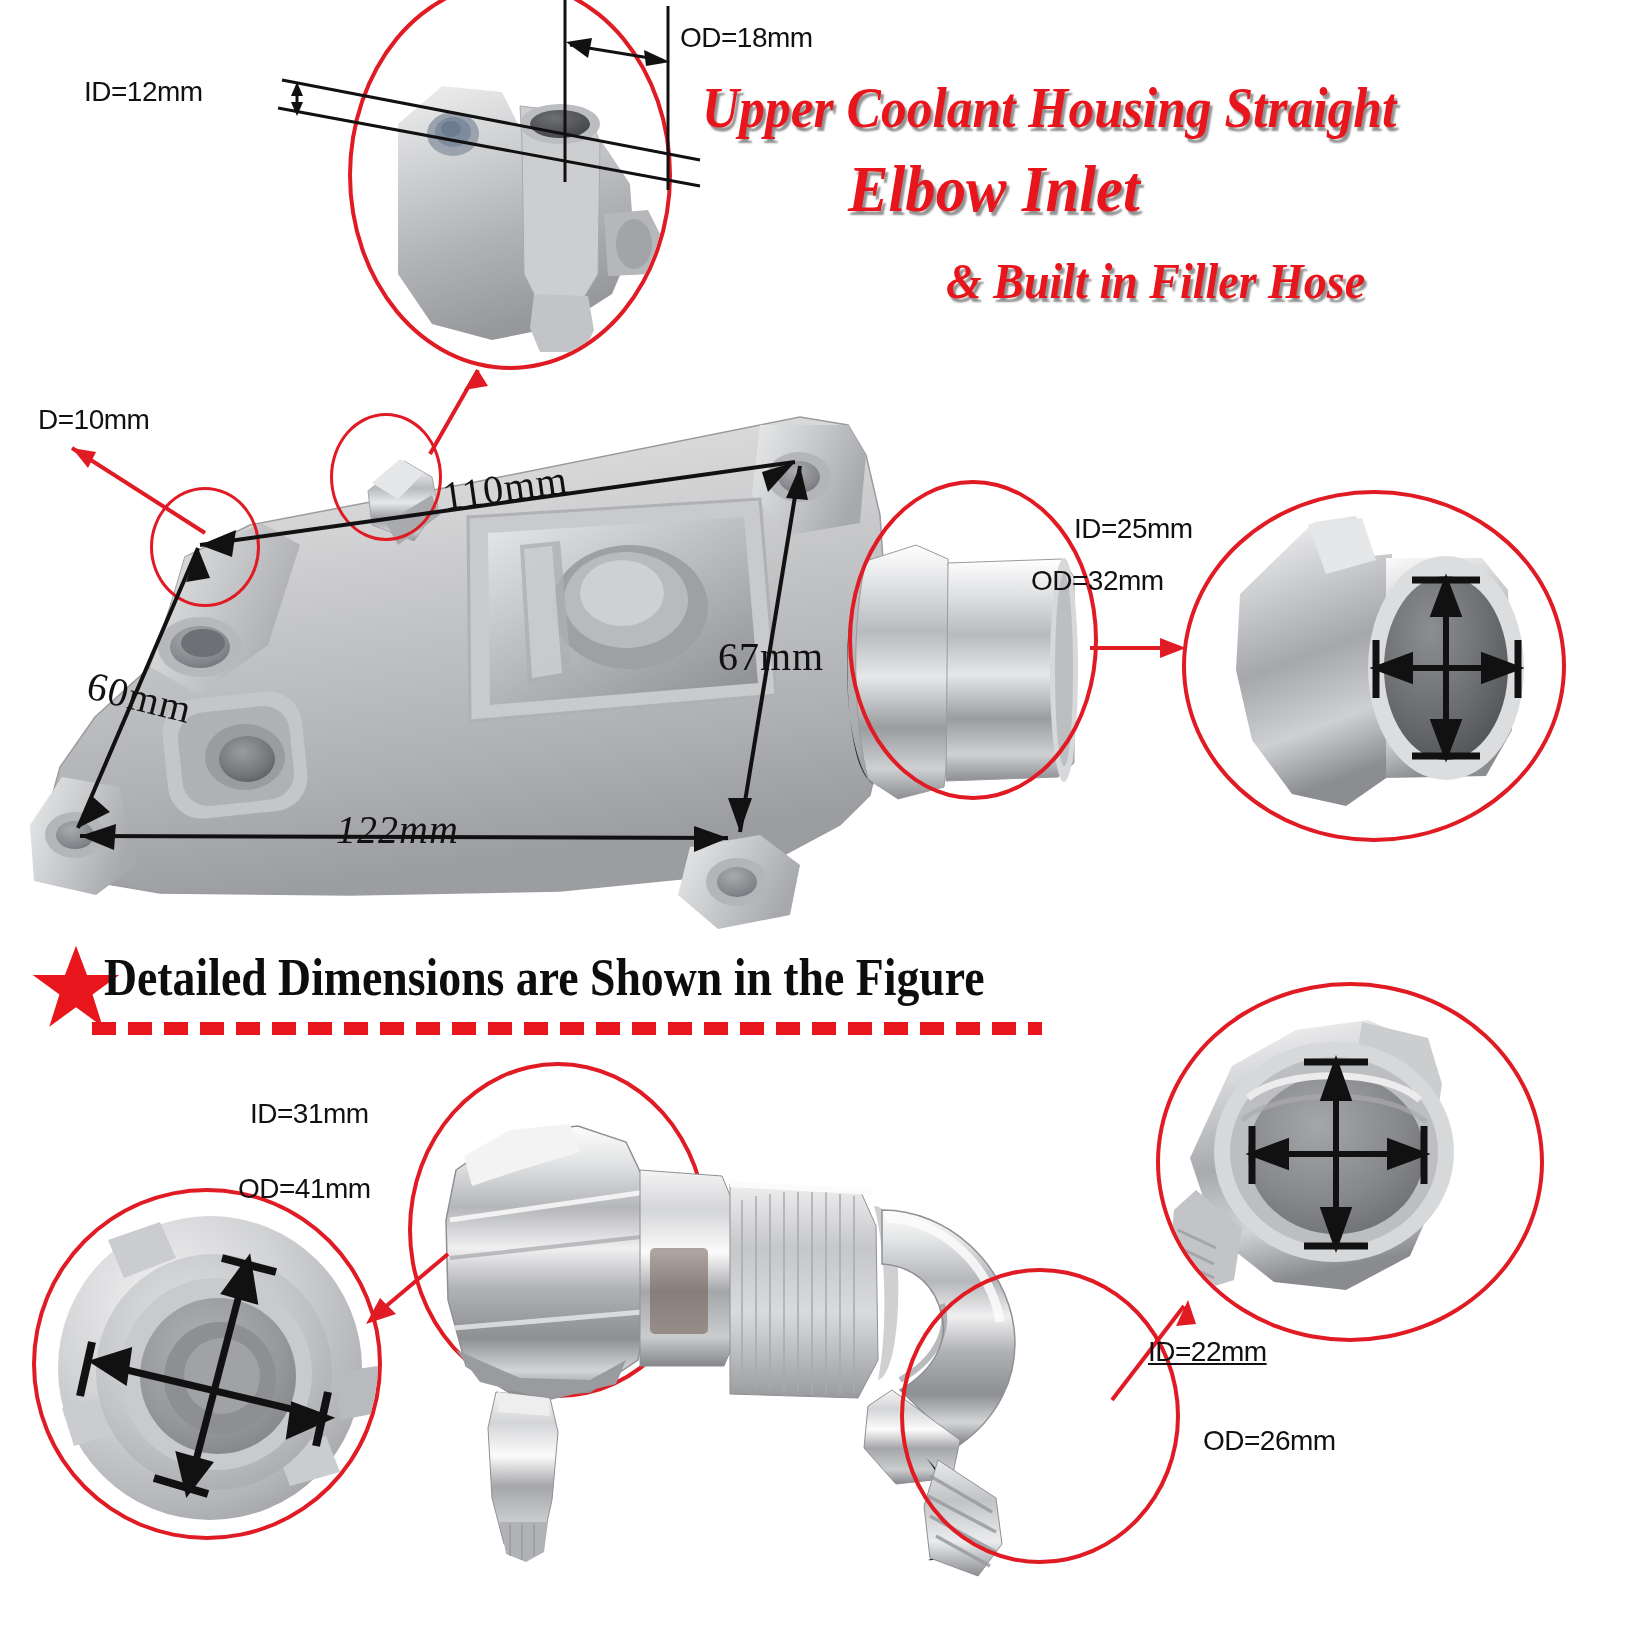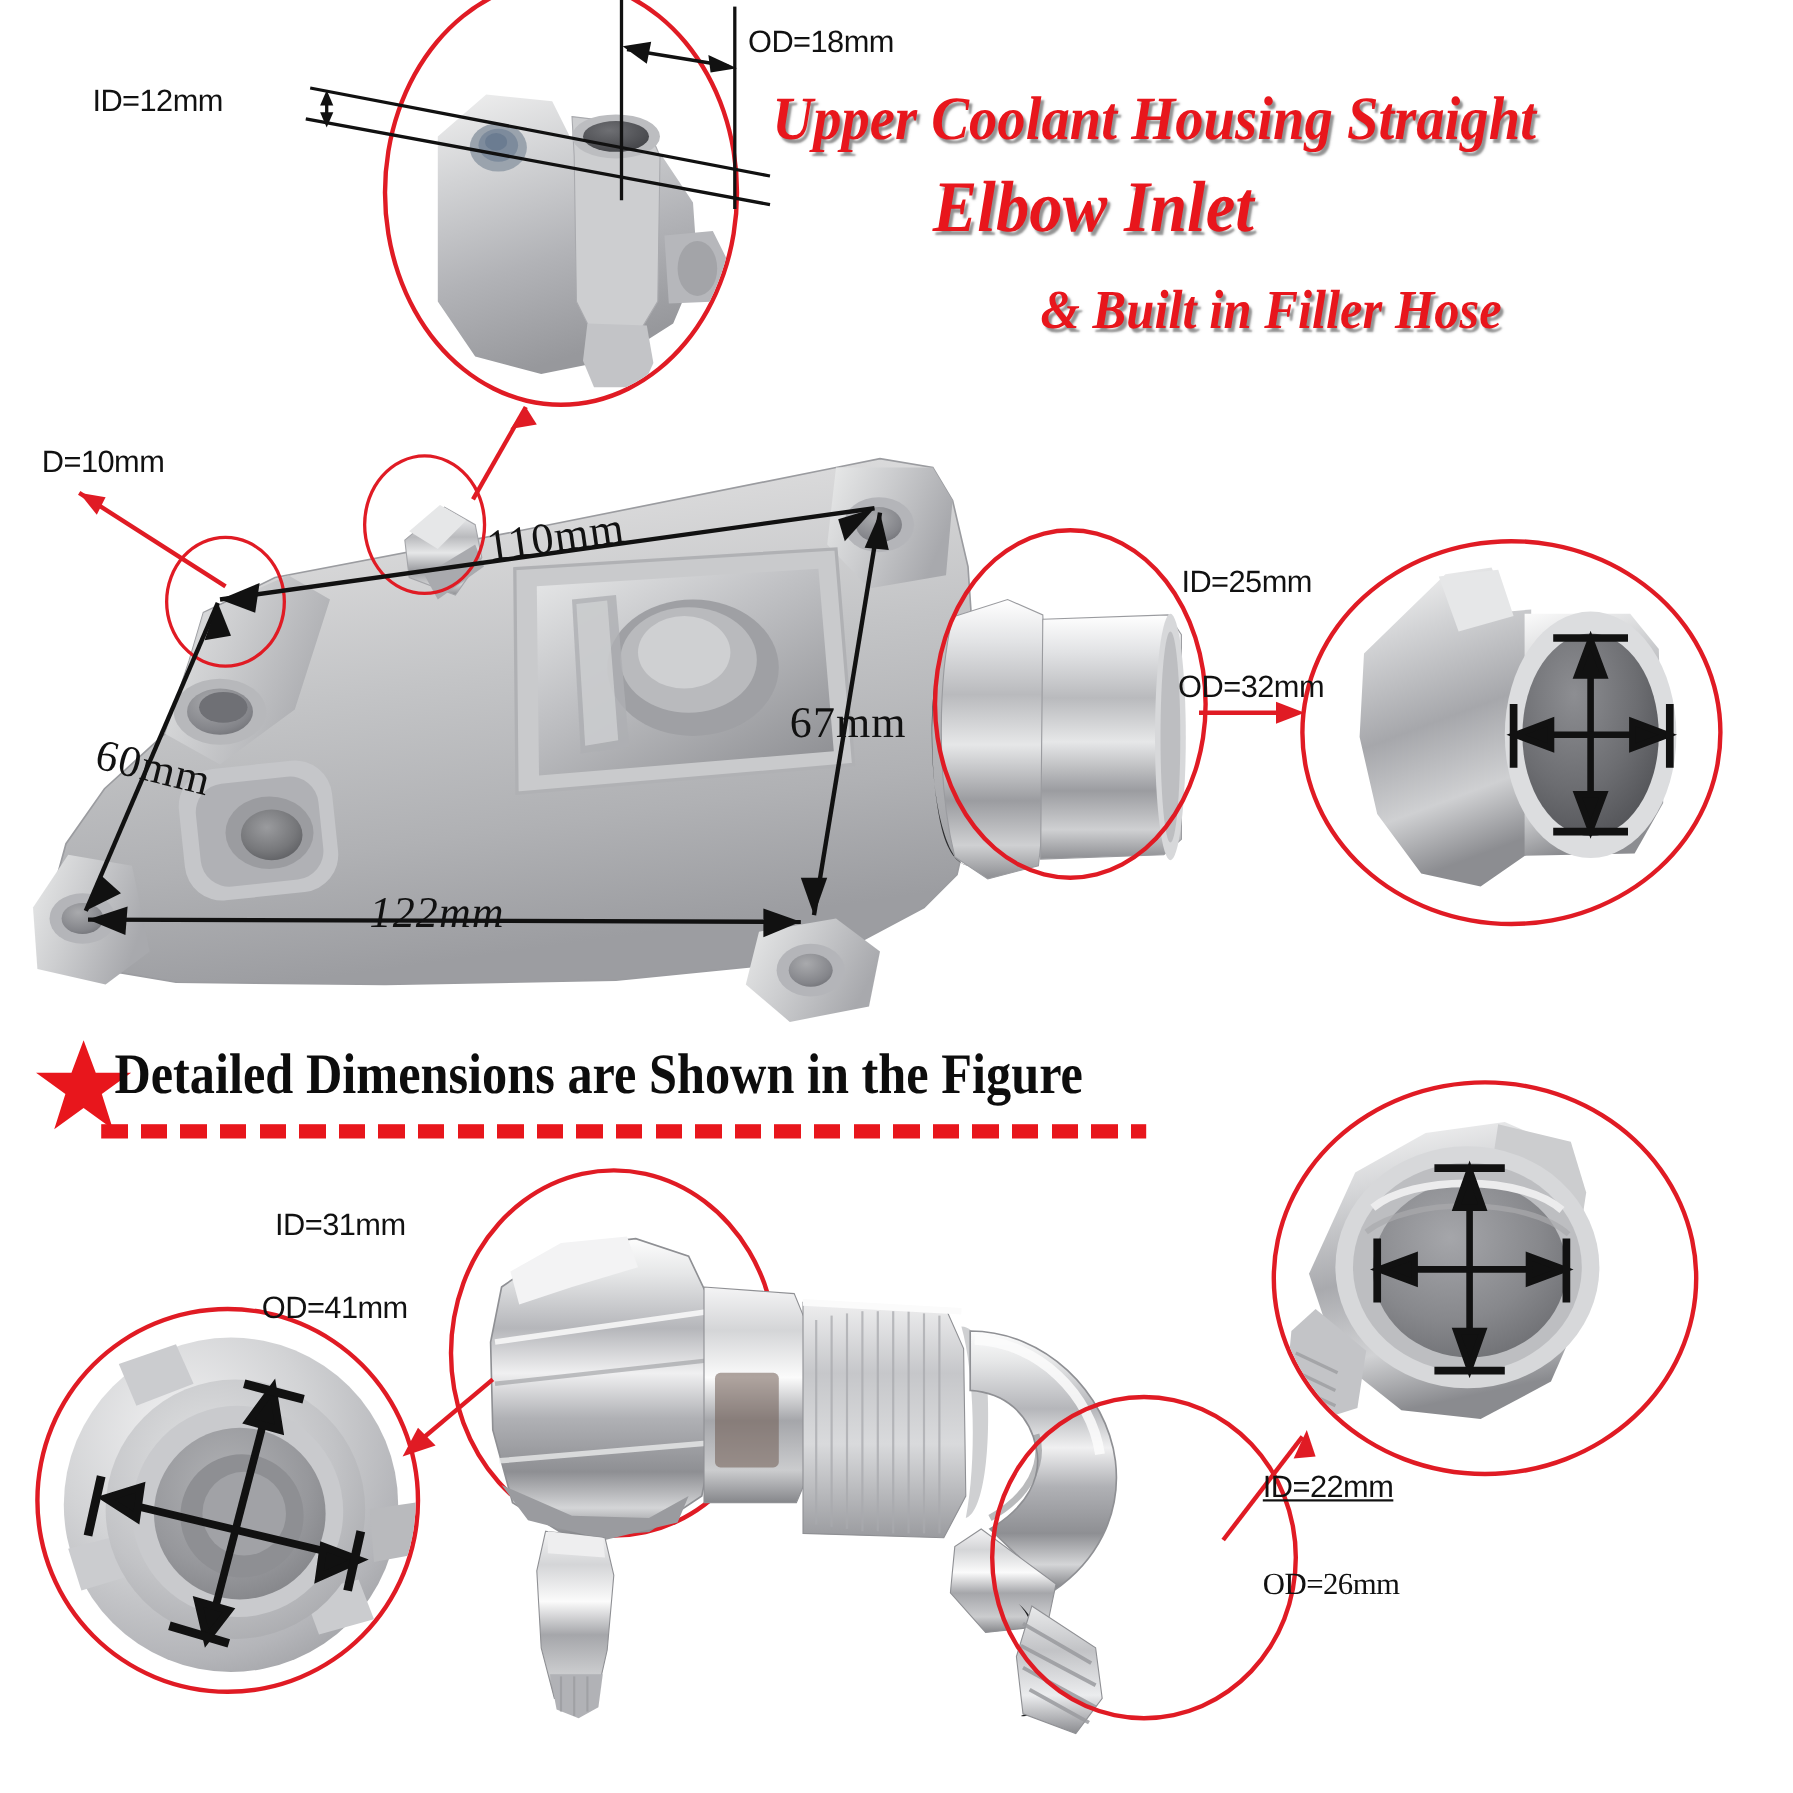--- a/index.html
+++ b/index.html
@@ -294,7 +294,7 @@
 
   <div class="abs dim-sans" style="left:1074px;top:505px;margin-top:10px;">ID=25mm</div>
 
-  <div class="abs dim-sans" style="left:1071px;top:567px;margin-top:44px;">OD=32mm</div>
+  <div class="abs dim-sans" style="left:1031px;top:567px;">OD=32mm</div>
 
   <div class="abs title-line" id="title1" style="left:702px;top:80px;">Upper Coolant Housing Straight</div>
   <div class="abs title-line" id="title2" style="left:848px;top:156px;">Elbow Inlet</div>

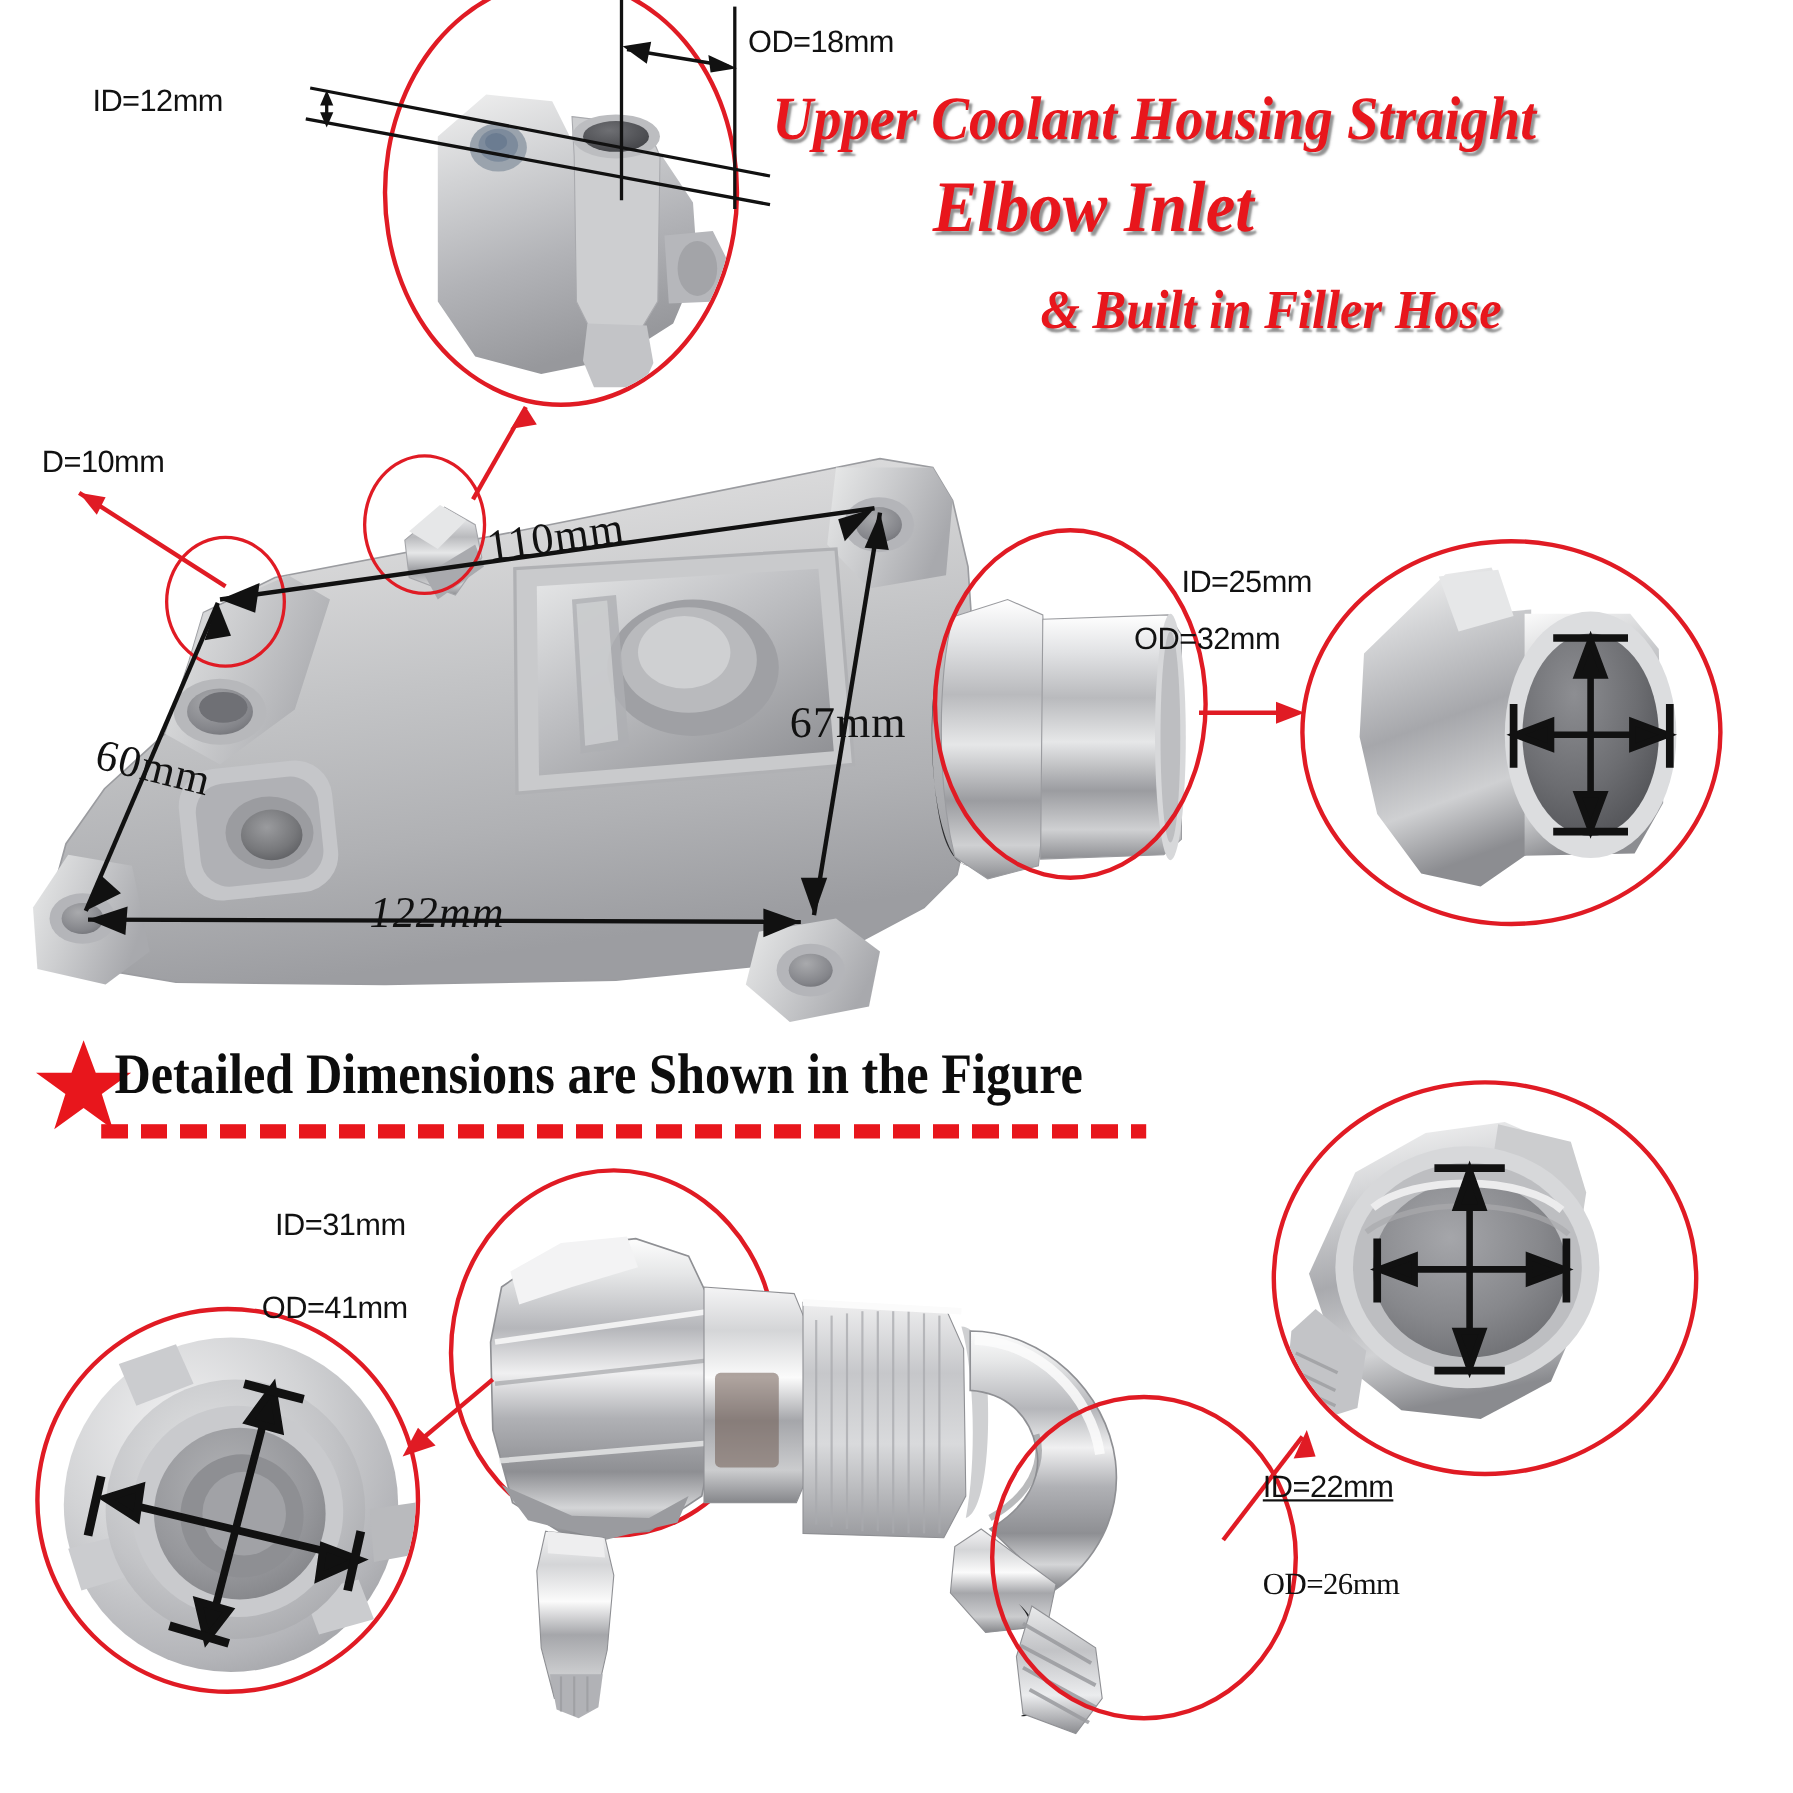--- a/index.html
+++ b/index.html
@@ -522,7 +522,7 @@
 
   <div class="abs dim-sans" style="left:1148px;top:1338px;text-decoration:underline;">ID=22mm</div>
 
-  <div class="abs dim-sans" style="left:1148px;top:1427px;font-family:Liberation Serif, serif;">OD=26mm</div>
+  <div class="abs dim-sans" style="left:1203px;top:1427px;">OD=26mm</div>
 
 </div>
 

